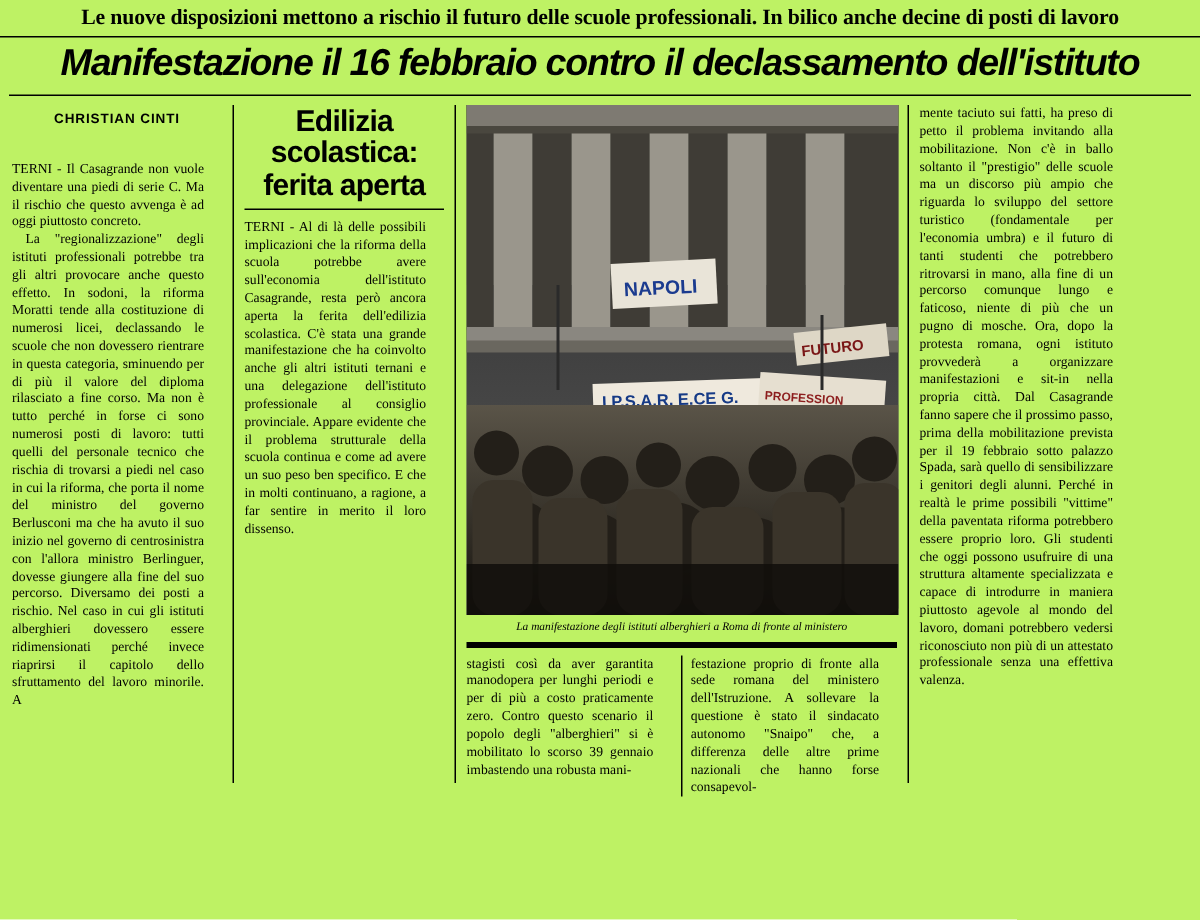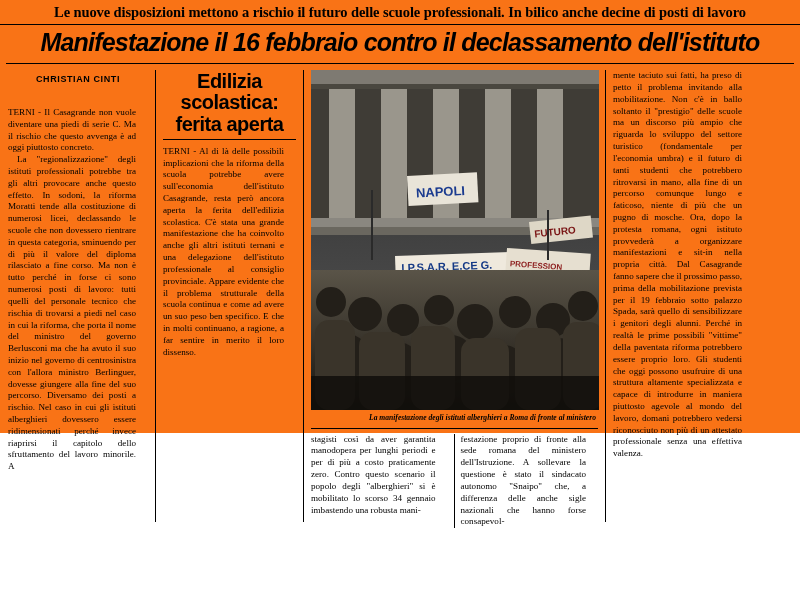--- a/index.html
+++ b/index.html
@@ -17,8 +17,8 @@
   .page {
     position: relative;
     width: 800px;
-    height: 433px;
-    background: #f97316;
+    height: 613px;
+    background: #bef264;
     padding: 0;
     box-sizing: border-box;
   }

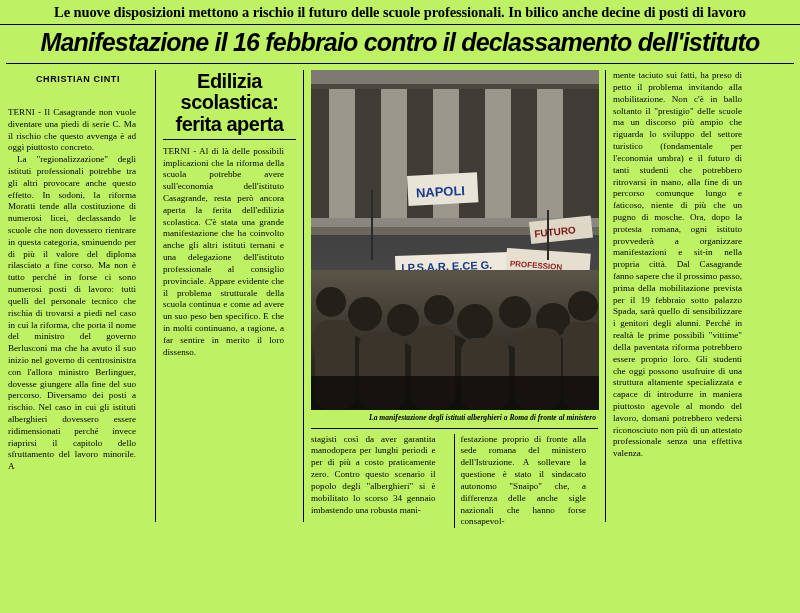--- a/index.html
+++ b/index.html
@@ -153,11 +153,10 @@
     font-size: 7.6px;
     font-style: italic;
     line-height: 1.25;
-    text-align: right;
+    text-align: center;
     padding: 3px 2px 5px 2px;
-    border-bottom: 1px solid #000000;
+    border-bottom: 4px solid #000000;
     margin-bottom: 5px;
-    font-weight: bold;
   }
   .photo-lower {
     display: flex;

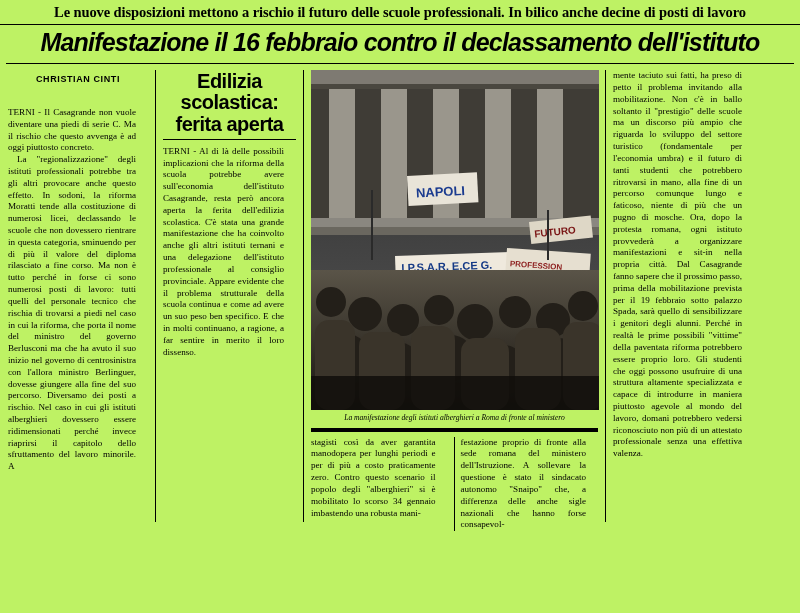--- a/index.html
+++ b/index.html
@@ -289,7 +289,7 @@
       <div class="caption">La manifestazione degli istituti alberghieri a Roma di fronte al ministero</div>
       <div class="photo-lower">
         <div class="sub-col first">
-          <p class="body-p">stagisti così da aver garantita manodopera per lunghi periodi e per di più a costo praticamente zero. Contro questo scenario il popolo degli "alberghieri" si è mobilitato lo scorso 34 gennaio imbastendo una robusta mani-</p>
+          <p class="body-p">stagisti così da aver garantita manodopera per lunghi periodi e per di più a costo praticamente zero. Contro questo scenario il popolo degli "alberghieri" si è mobilitato lo scorso 39 gennaio imbastendo una robusta mani-</p>
         </div>
         <div class="sub-col second">
           <p class="body-p">festazione proprio di fronte alla sede romana del ministero dell'Istruzione. A sollevare la questione è stato il sindacato autonomo "Snaipo" che, a differenza delle anche sigle nazionali che hanno forse consapevol-</p>

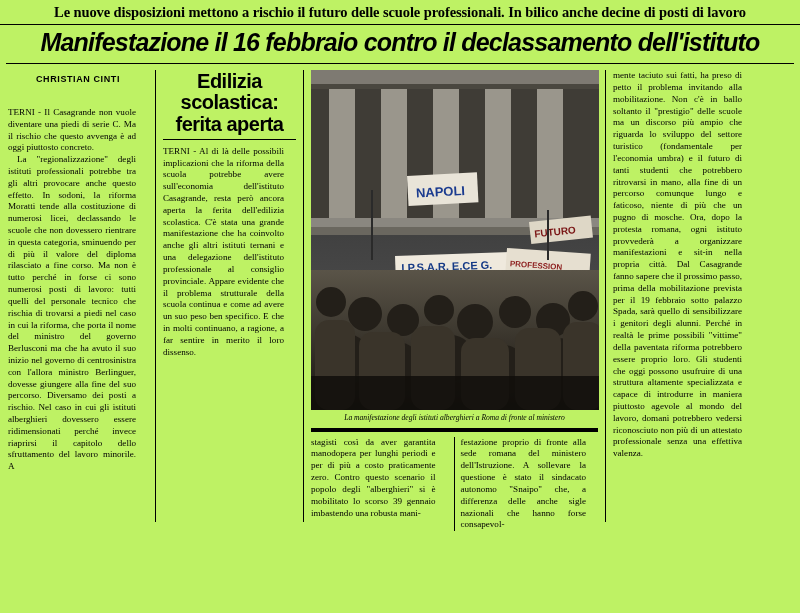--- a/index.html
+++ b/index.html
@@ -292,7 +292,7 @@
           <p class="body-p">stagisti così da aver garantita manodopera per lunghi periodi e per di più a costo praticamente zero. Contro questo scenario il popolo degli "alberghieri" si è mobilitato lo scorso 39 gennaio imbastendo una robusta mani-</p>
         </div>
         <div class="sub-col second">
-          <p class="body-p">festazione proprio di fronte alla sede romana del ministero dell'Istruzione. A sollevare la questione è stato il sindacato autonomo "Snaipo" che, a differenza delle anche sigle nazionali che hanno forse consapevol-</p>
+          <p class="body-p">festazione proprio di fronte alla sede romana del ministero dell'Istruzione. A sollevare la questione è stato il sindacato autonomo "Snaipo" che, a differenza delle altre prime nazionali che hanno forse consapevol-</p>
         </div>
       </div>
     </div>

